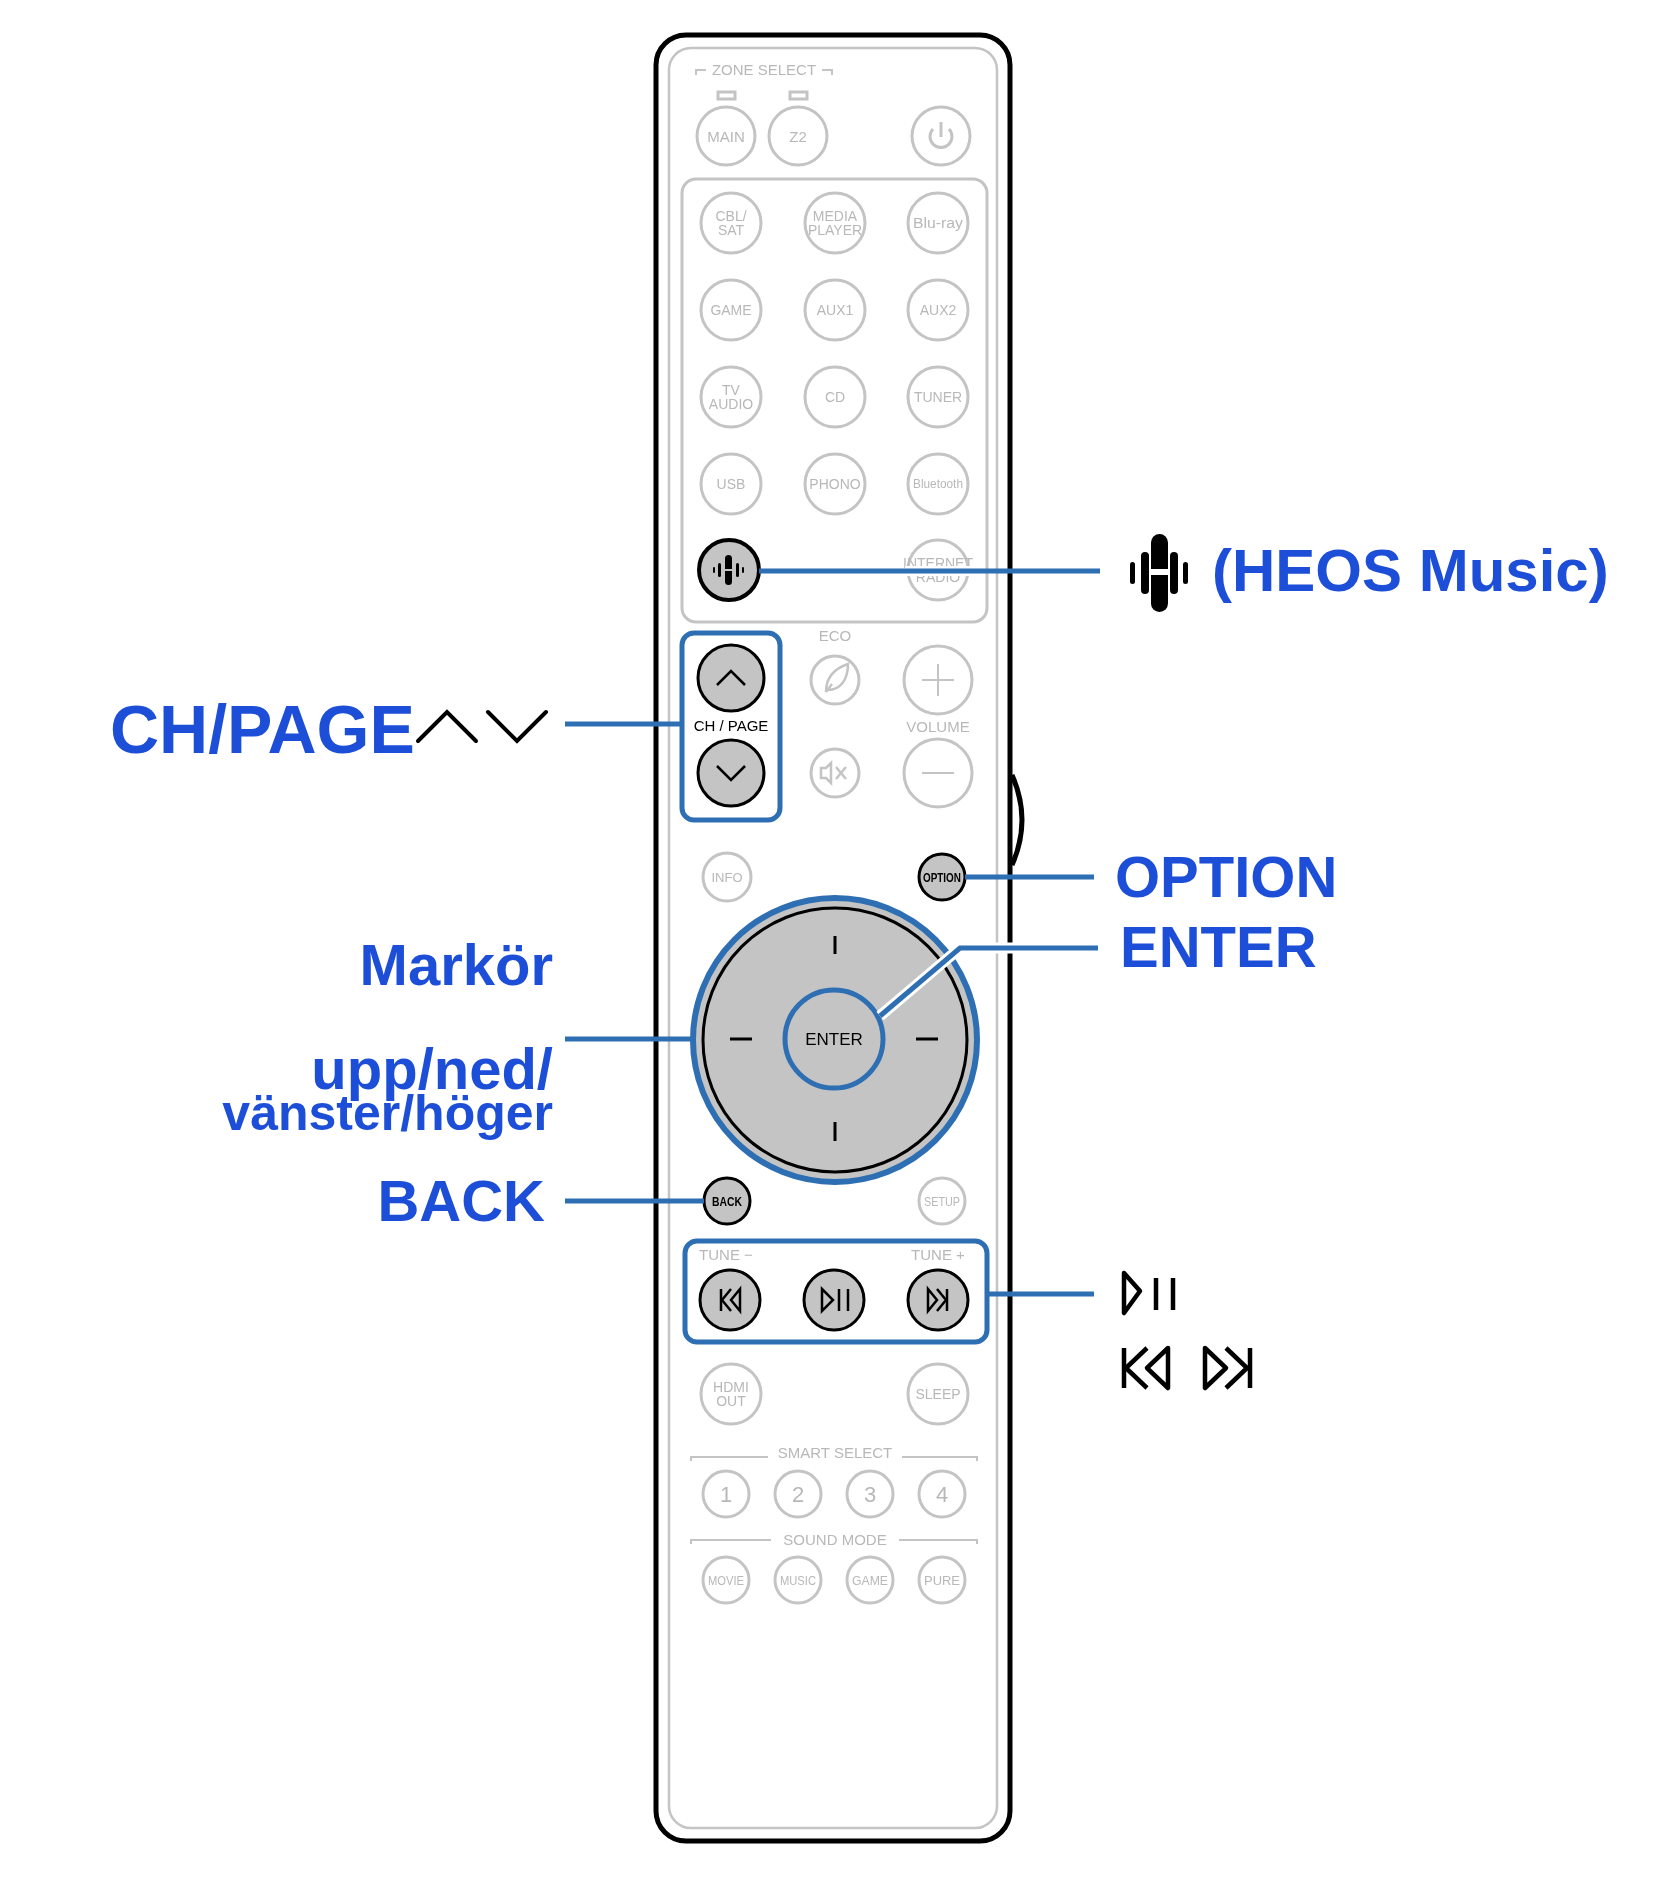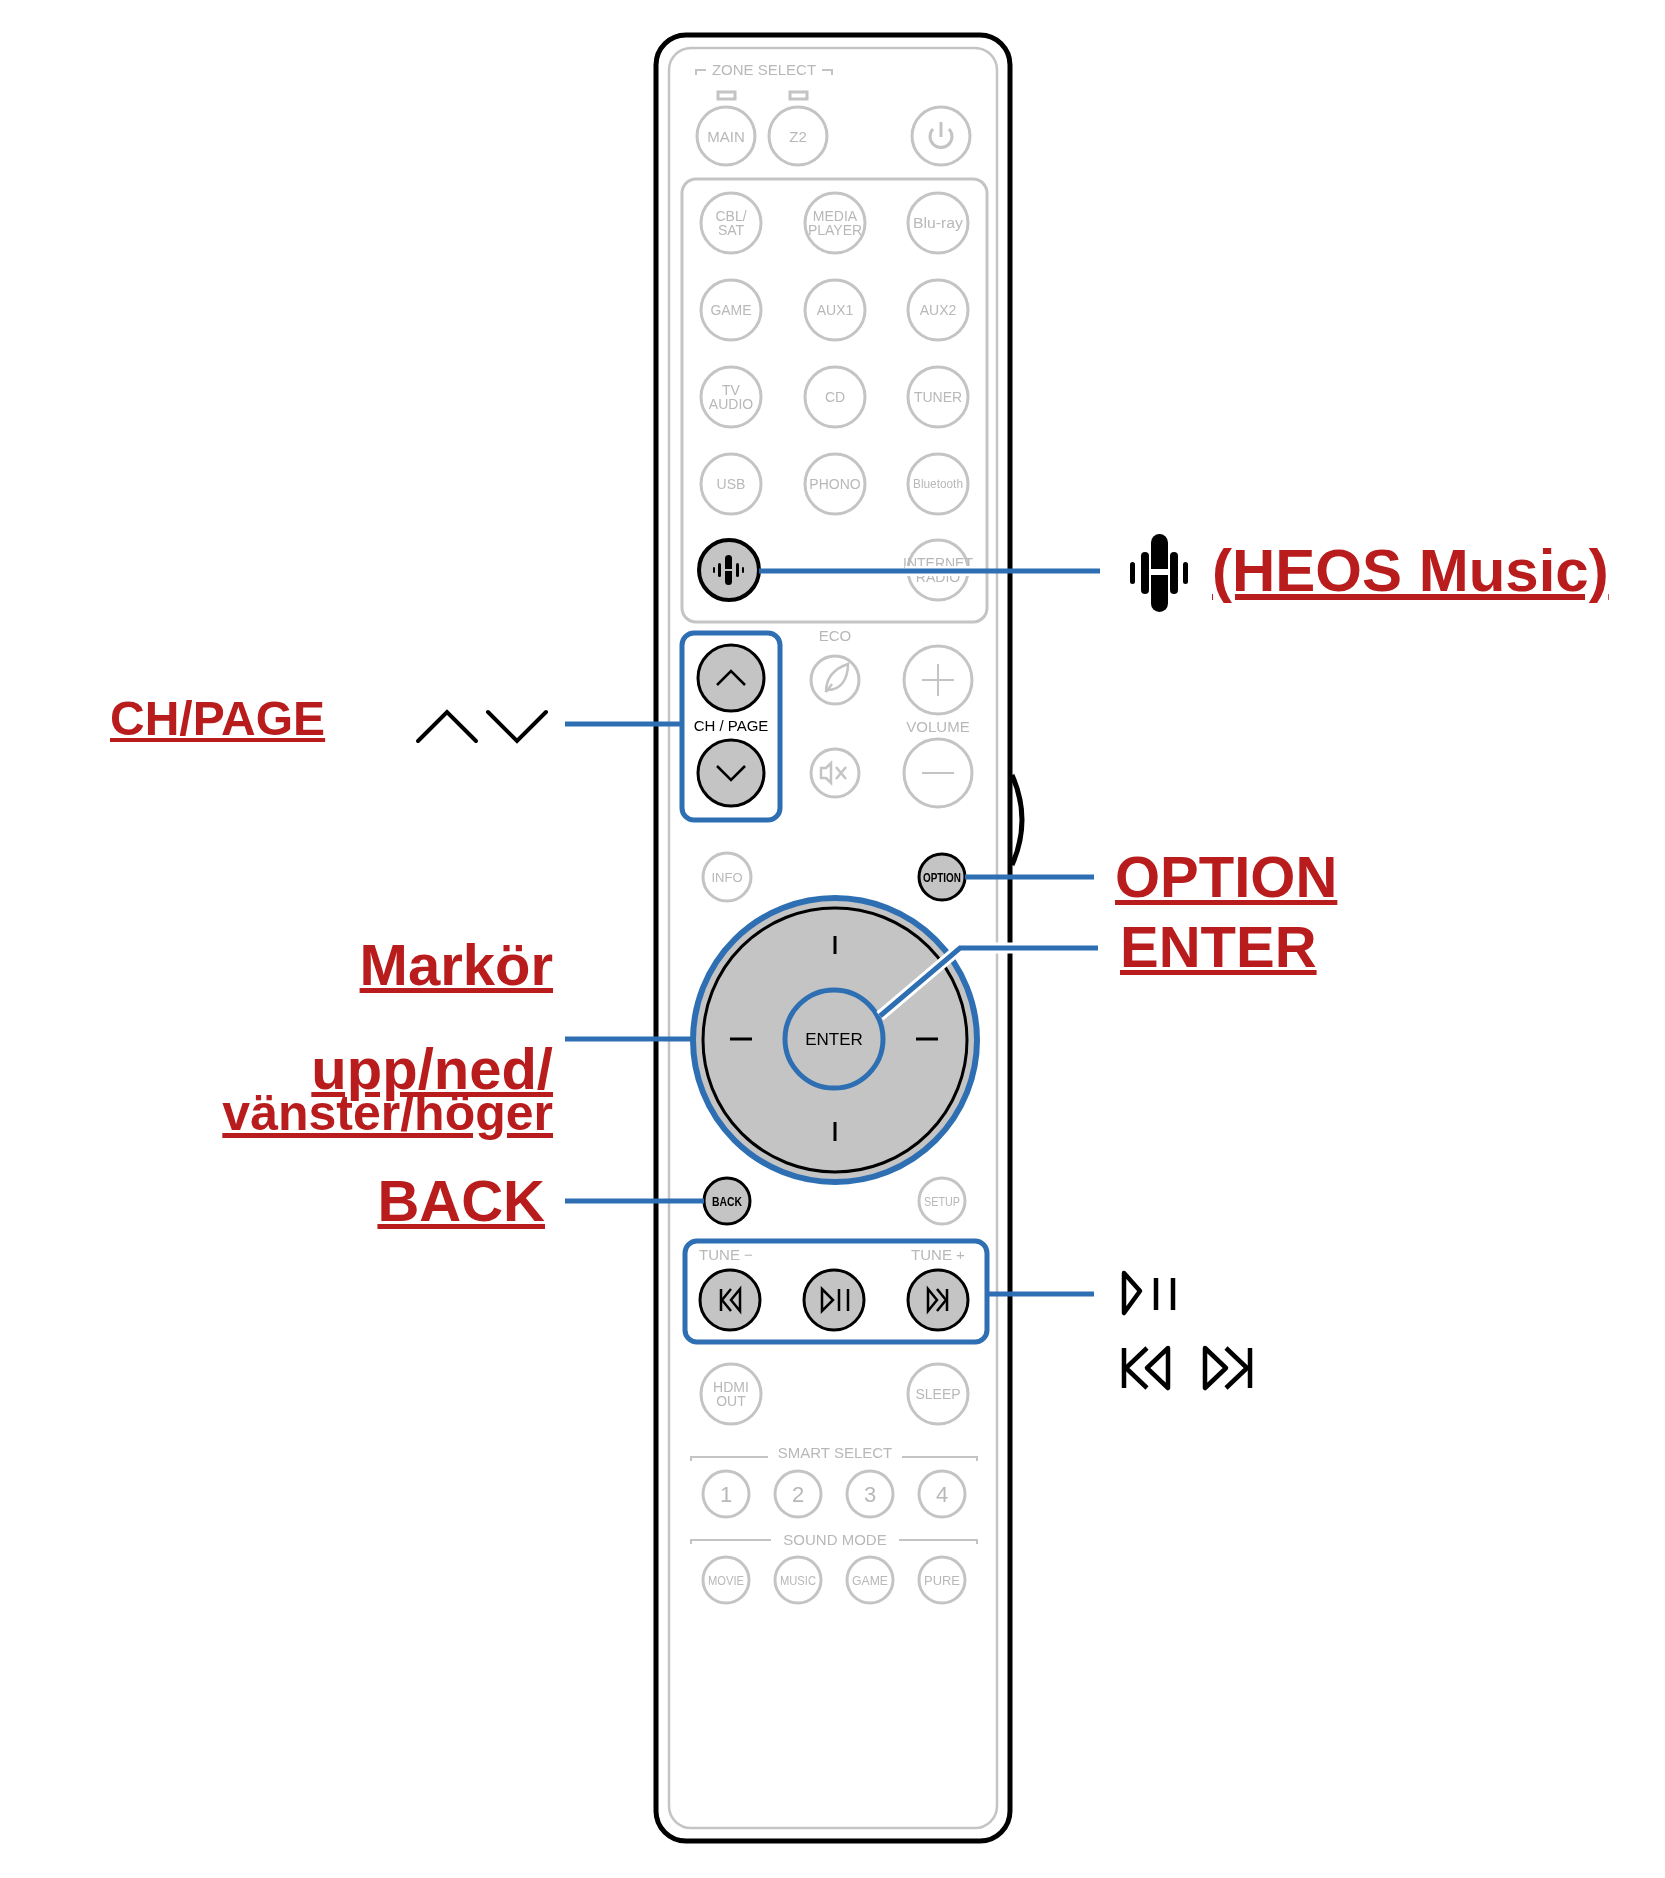--- a/index.html
+++ b/index.html
@@ -5,7 +5,7 @@
   html, body { margin:0; padding:0; background:#ffffff; }
   body { width:1665px; height:1878px; position:relative; overflow:hidden; font-family:"Liberation Sans", sans-serif; }
   #remote-svg { position:absolute; left:0; top:0; width:1665px; height:1878px; }
-  .lbl { position:absolute; font-family:"Liberation Sans", sans-serif; font-weight:bold; color:#b91c1c; font-size:58px; line-height:1; white-space:nowrap;text-decoration:underline; }
+  .lbl { position:absolute; font-family:"Liberation Sans", sans-serif; font-weight:bold; color:#1d4ed8; font-size:58px; line-height:1; white-space:nowrap; }
   .lbl-right { text-align:center; }
   .svgtxt { font-family:"Liberation Sans", sans-serif; }
 </style>

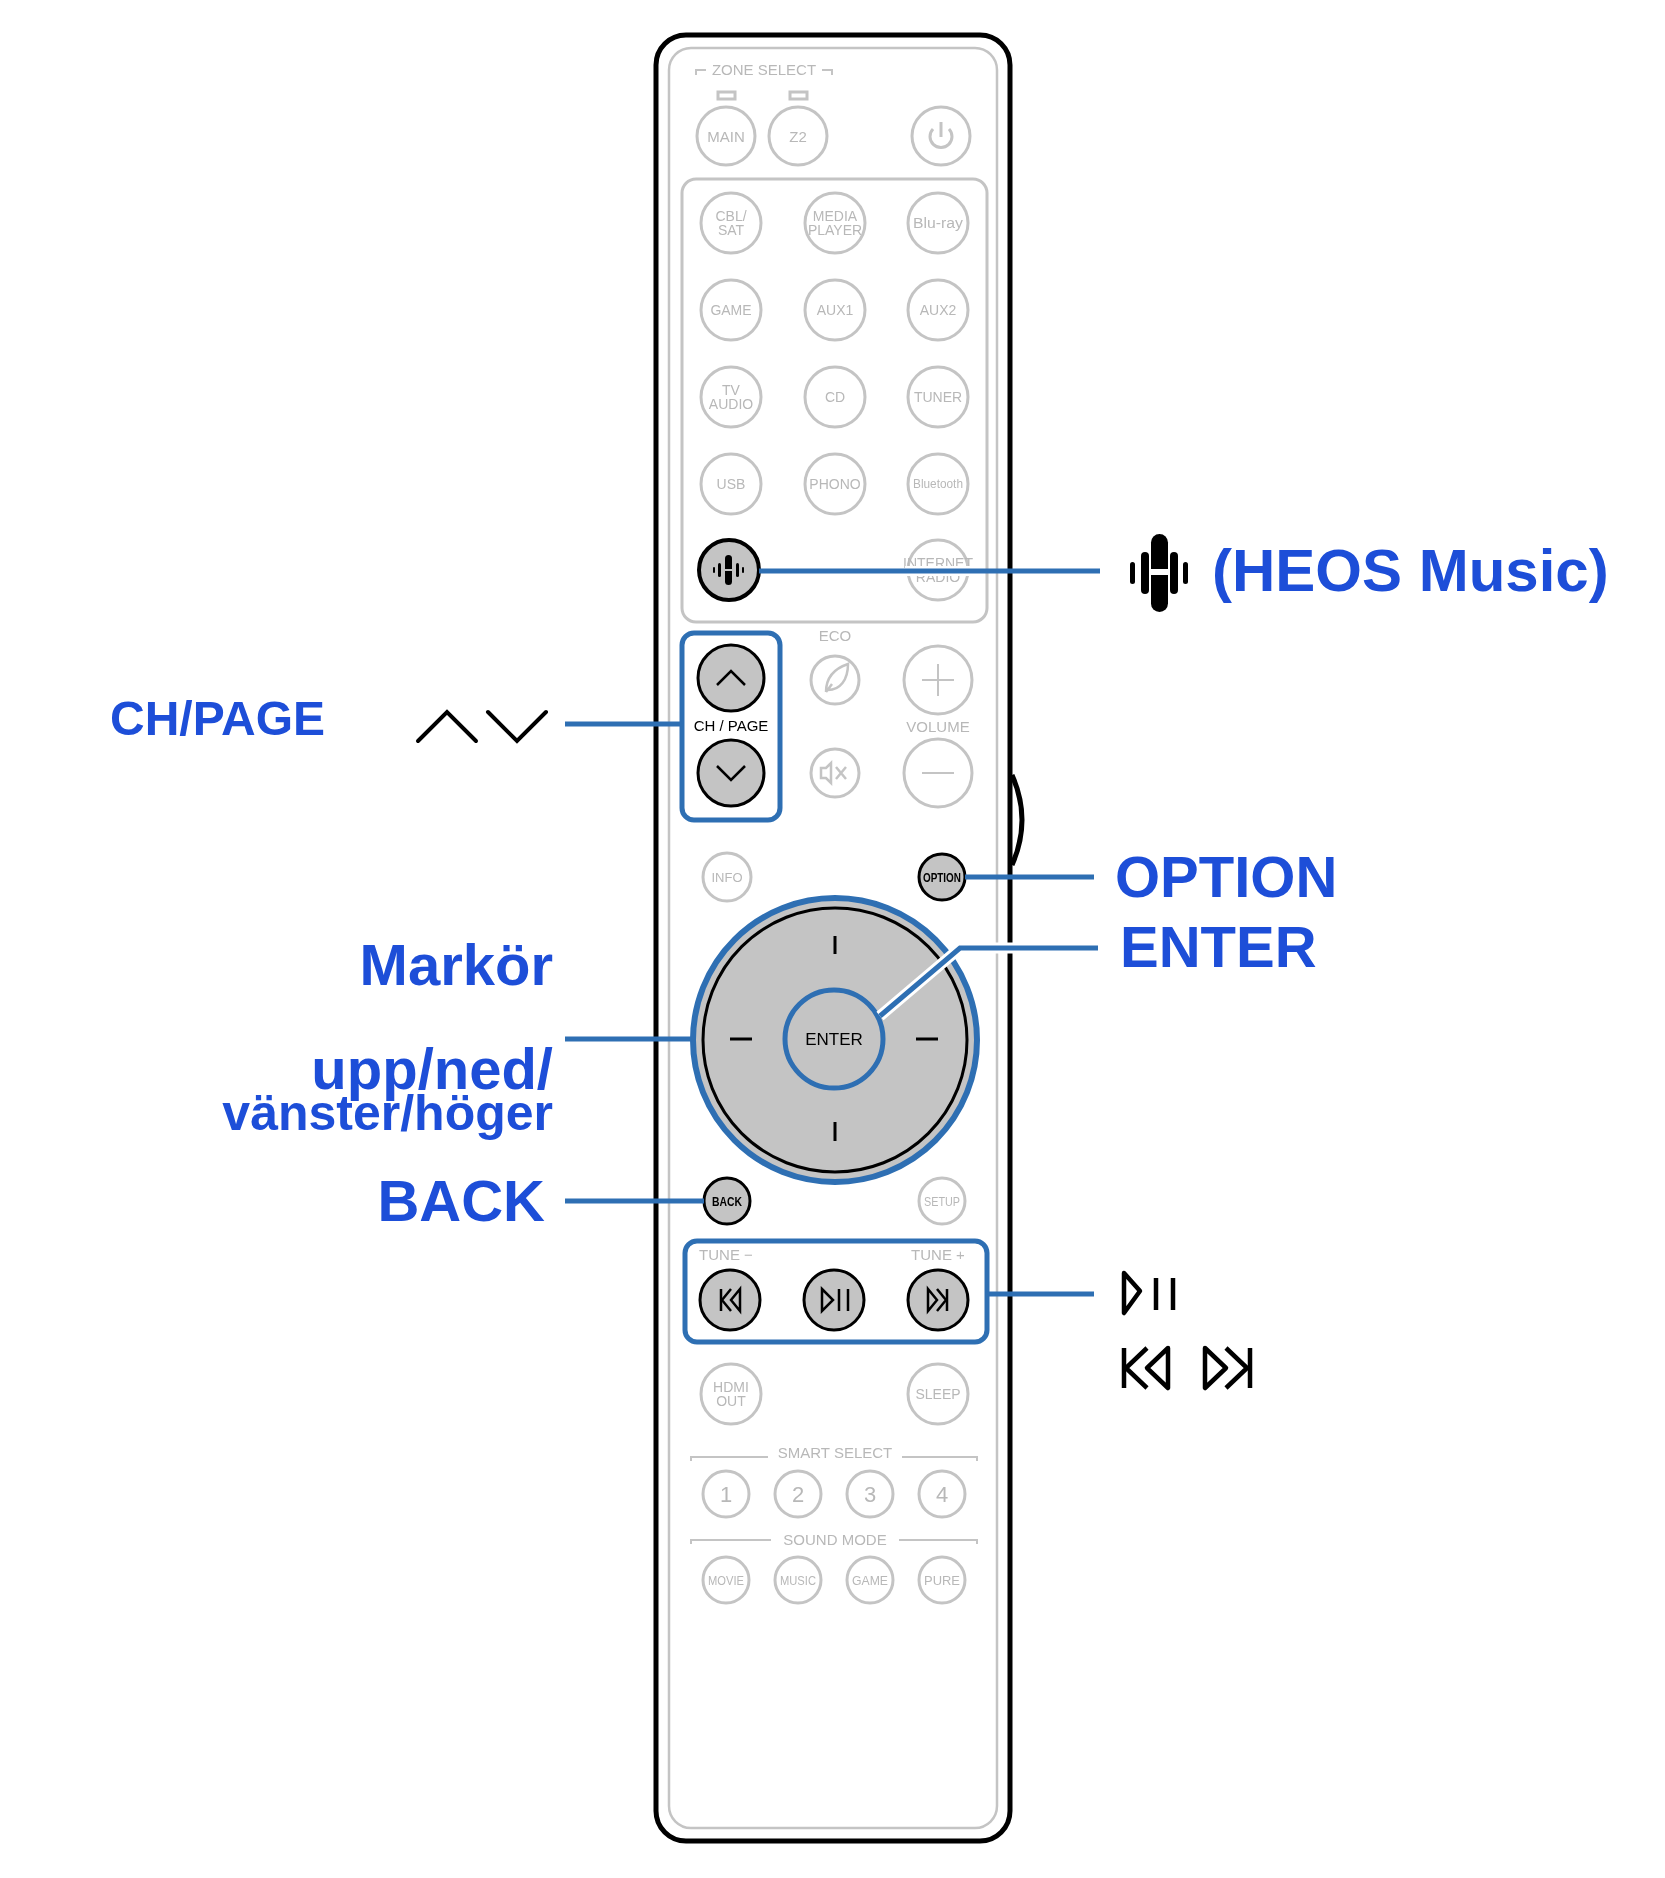--- a/index.html
+++ b/index.html
@@ -299,7 +299,7 @@
 </svg>
 
 <div class="lbl" style="left:1212px; top:541px; font-size:60px;">(HEOS Music)</div>
-<div class="lbl" style="left:110px; top:695px; font-size:48px;">CH/PAGE</div>
+<div class="lbl" style="left:110px; top:695px; font-size:68px;">CH/PAGE</div>
 <div class="lbl" style="left:1115px; top:848px; font-size:58px;">OPTION</div>
 <div class="lbl" style="left:1120px; top:918px; font-size:58px;">ENTER</div>
 <div class="lbl lbl-right" style="right:1112px; top:936px; font-size:58px;">Markör</div>

